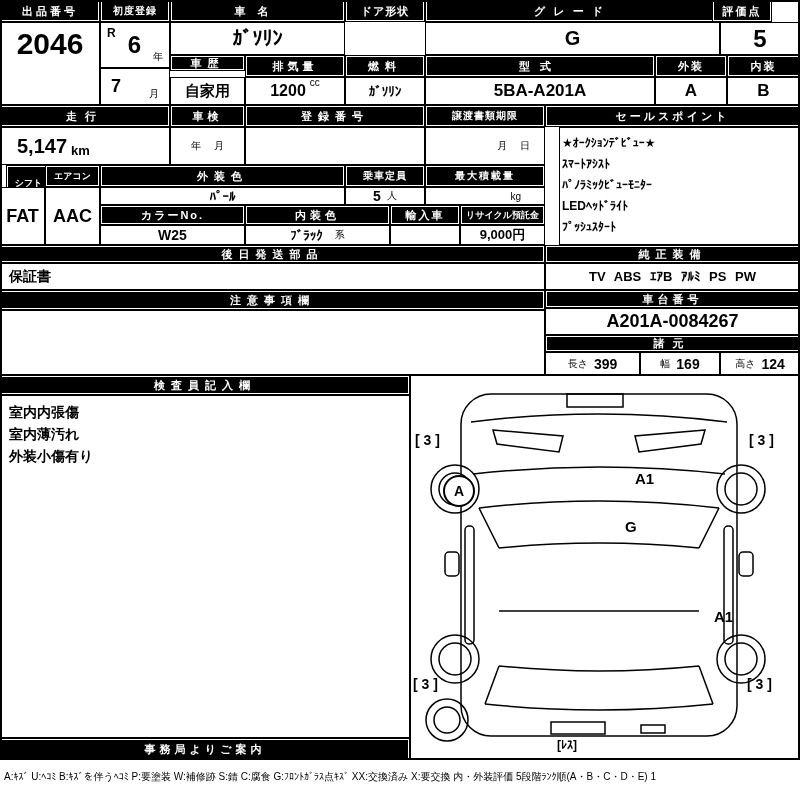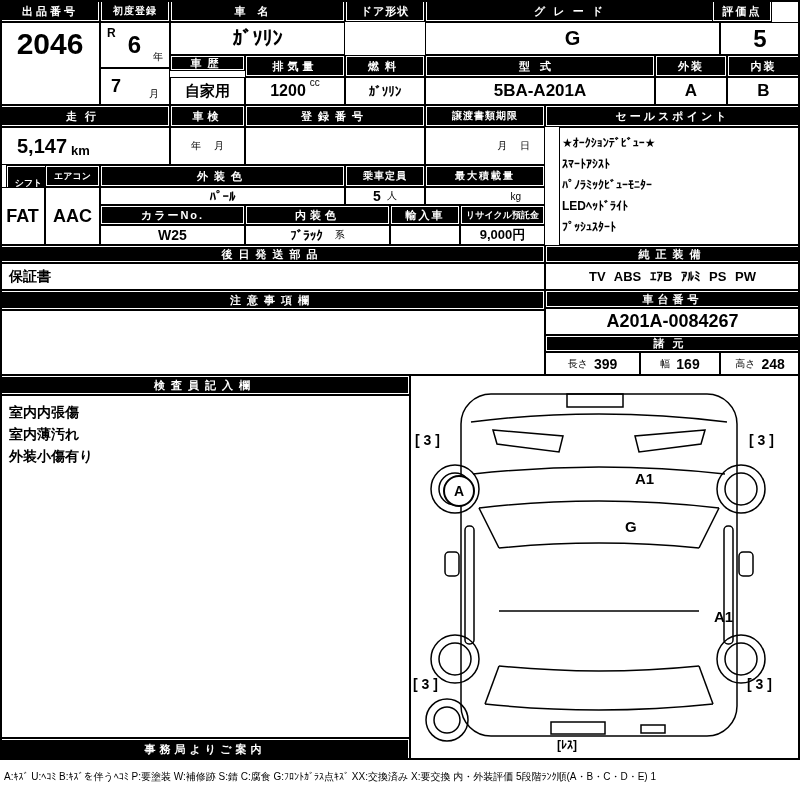--- a/index.html
+++ b/index.html
@@ -176,7 +176,7 @@
   </div>
   <div class="cell" style="left:720px;top:352px;width:80px;height:23px">
     <span class="fs10">高さ</span>
-    <span class="b fs14" style="margin-left:6px">248</span>
+    <span class="b fs14" style="margin-left:6px">124</span>
   </div>
 
   <div class="hdr ls6" style="left:0;top:375px;width:410px;height:20px">検査員記入欄</div>

